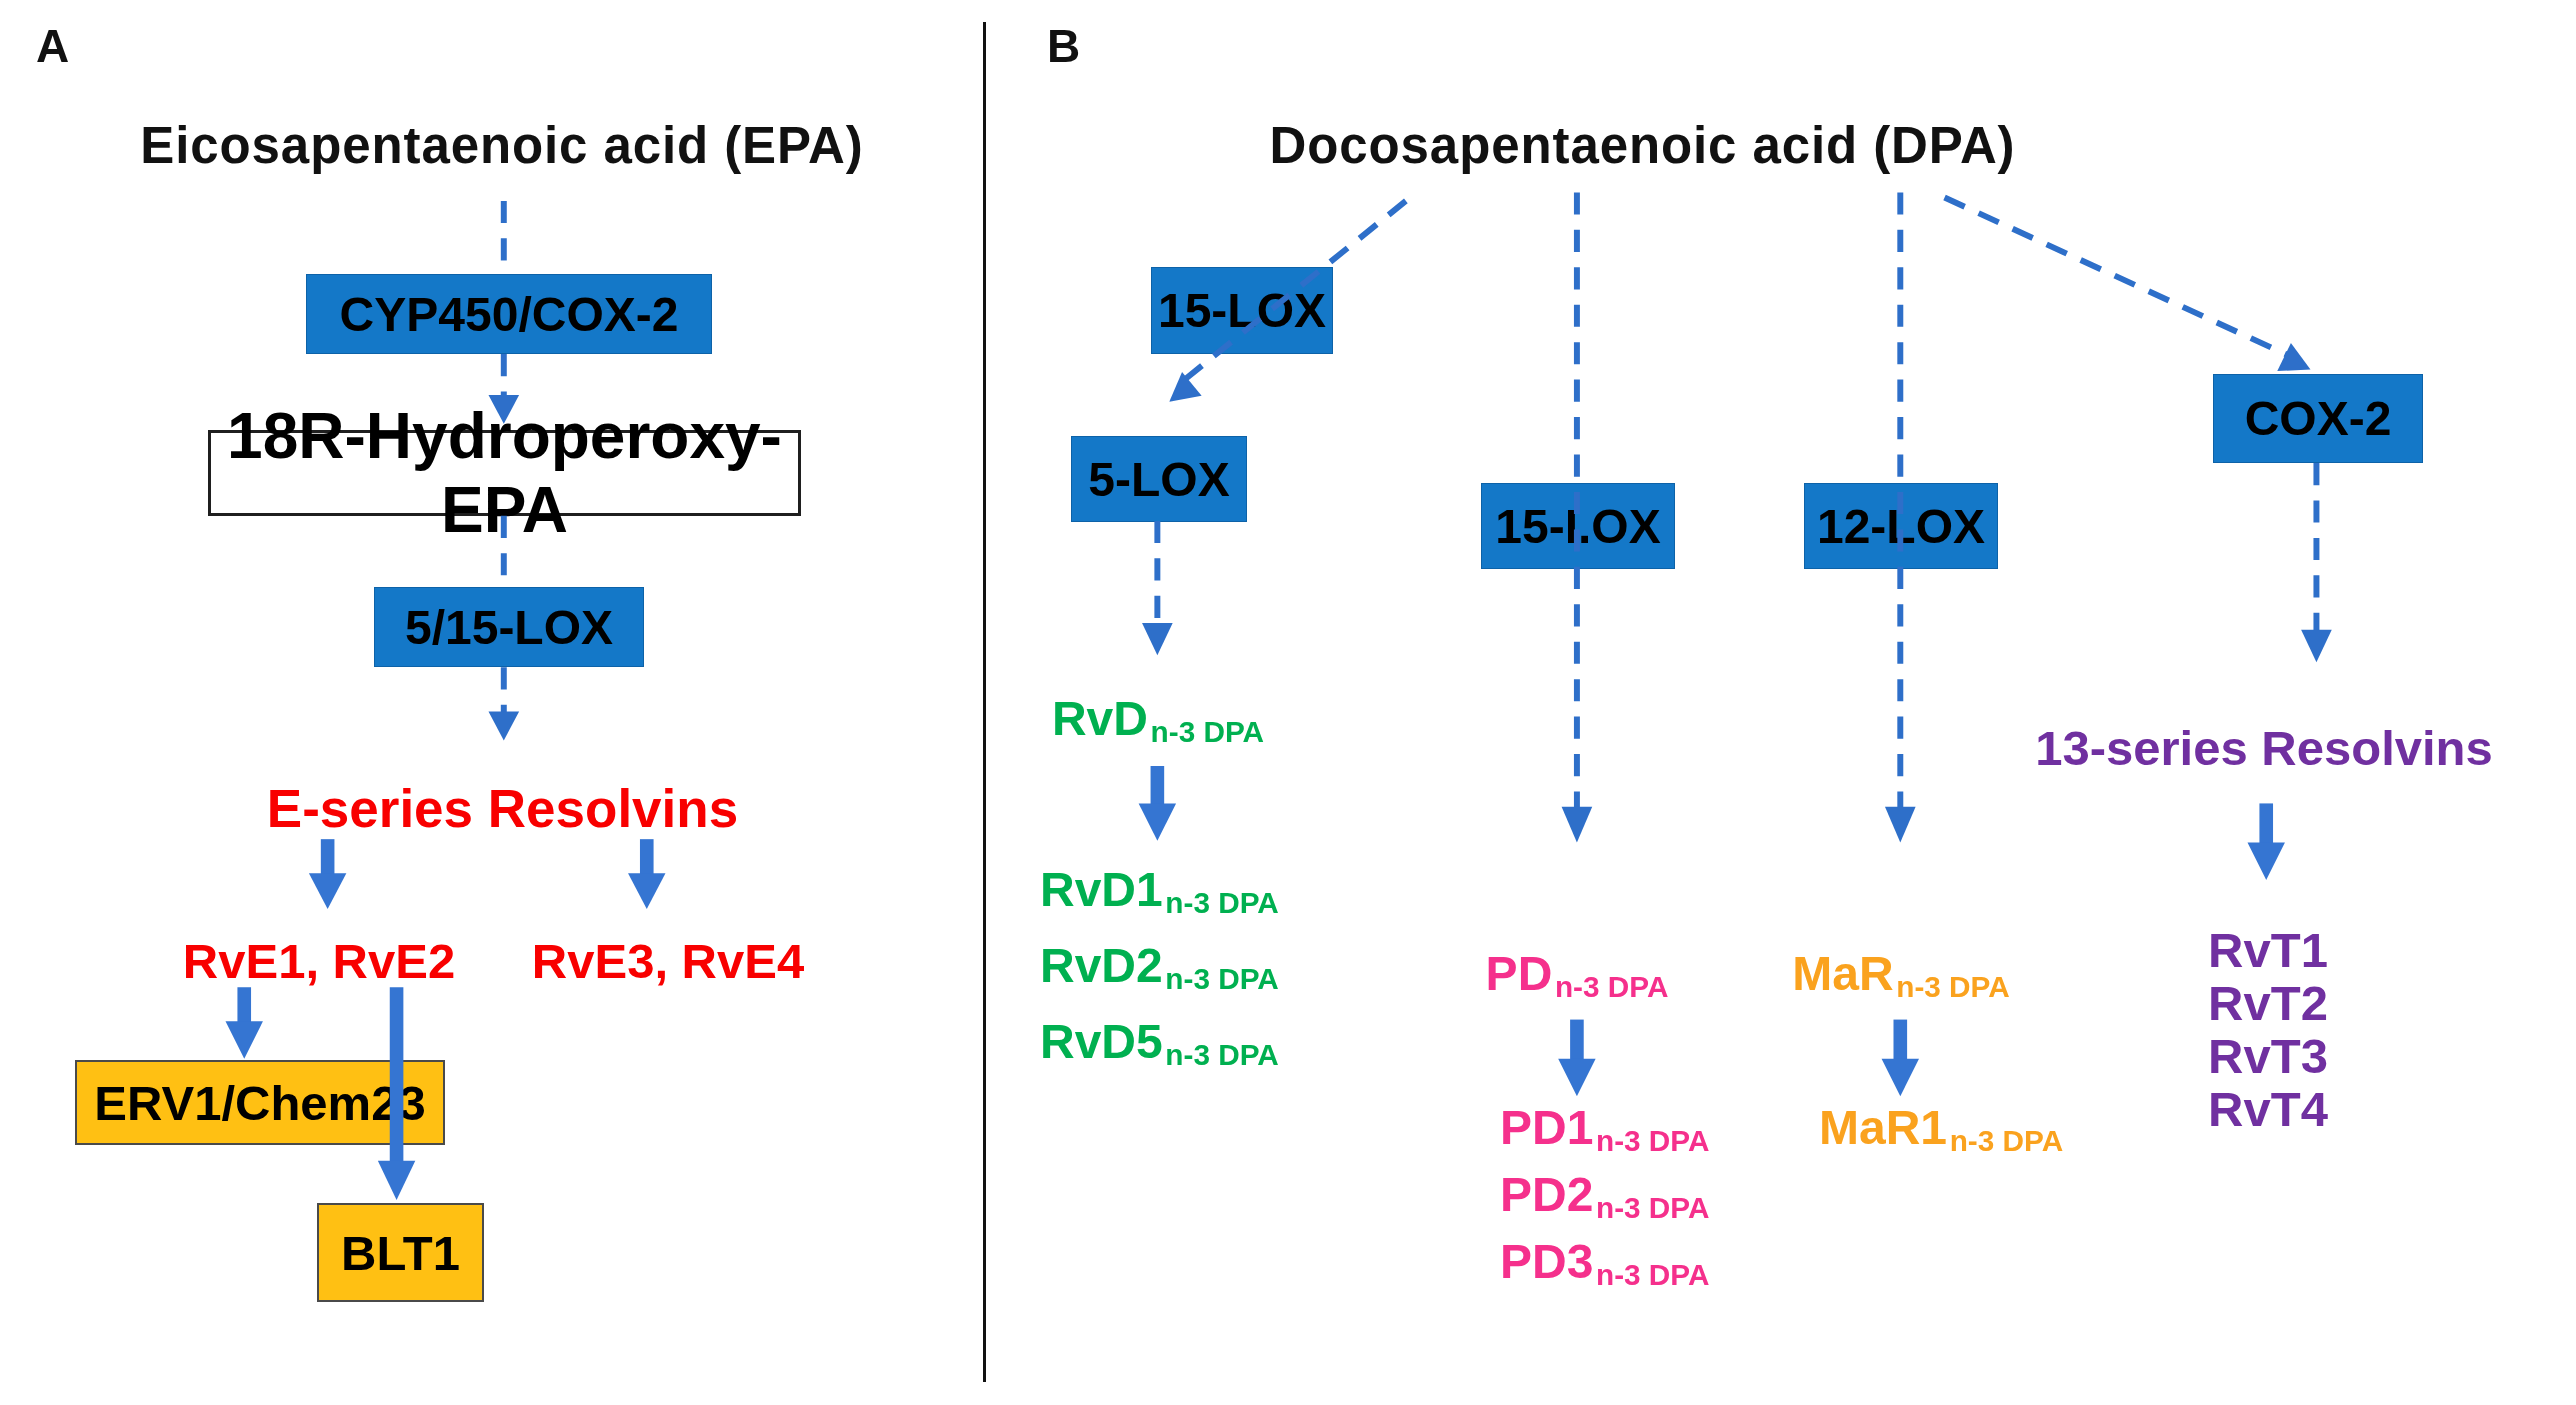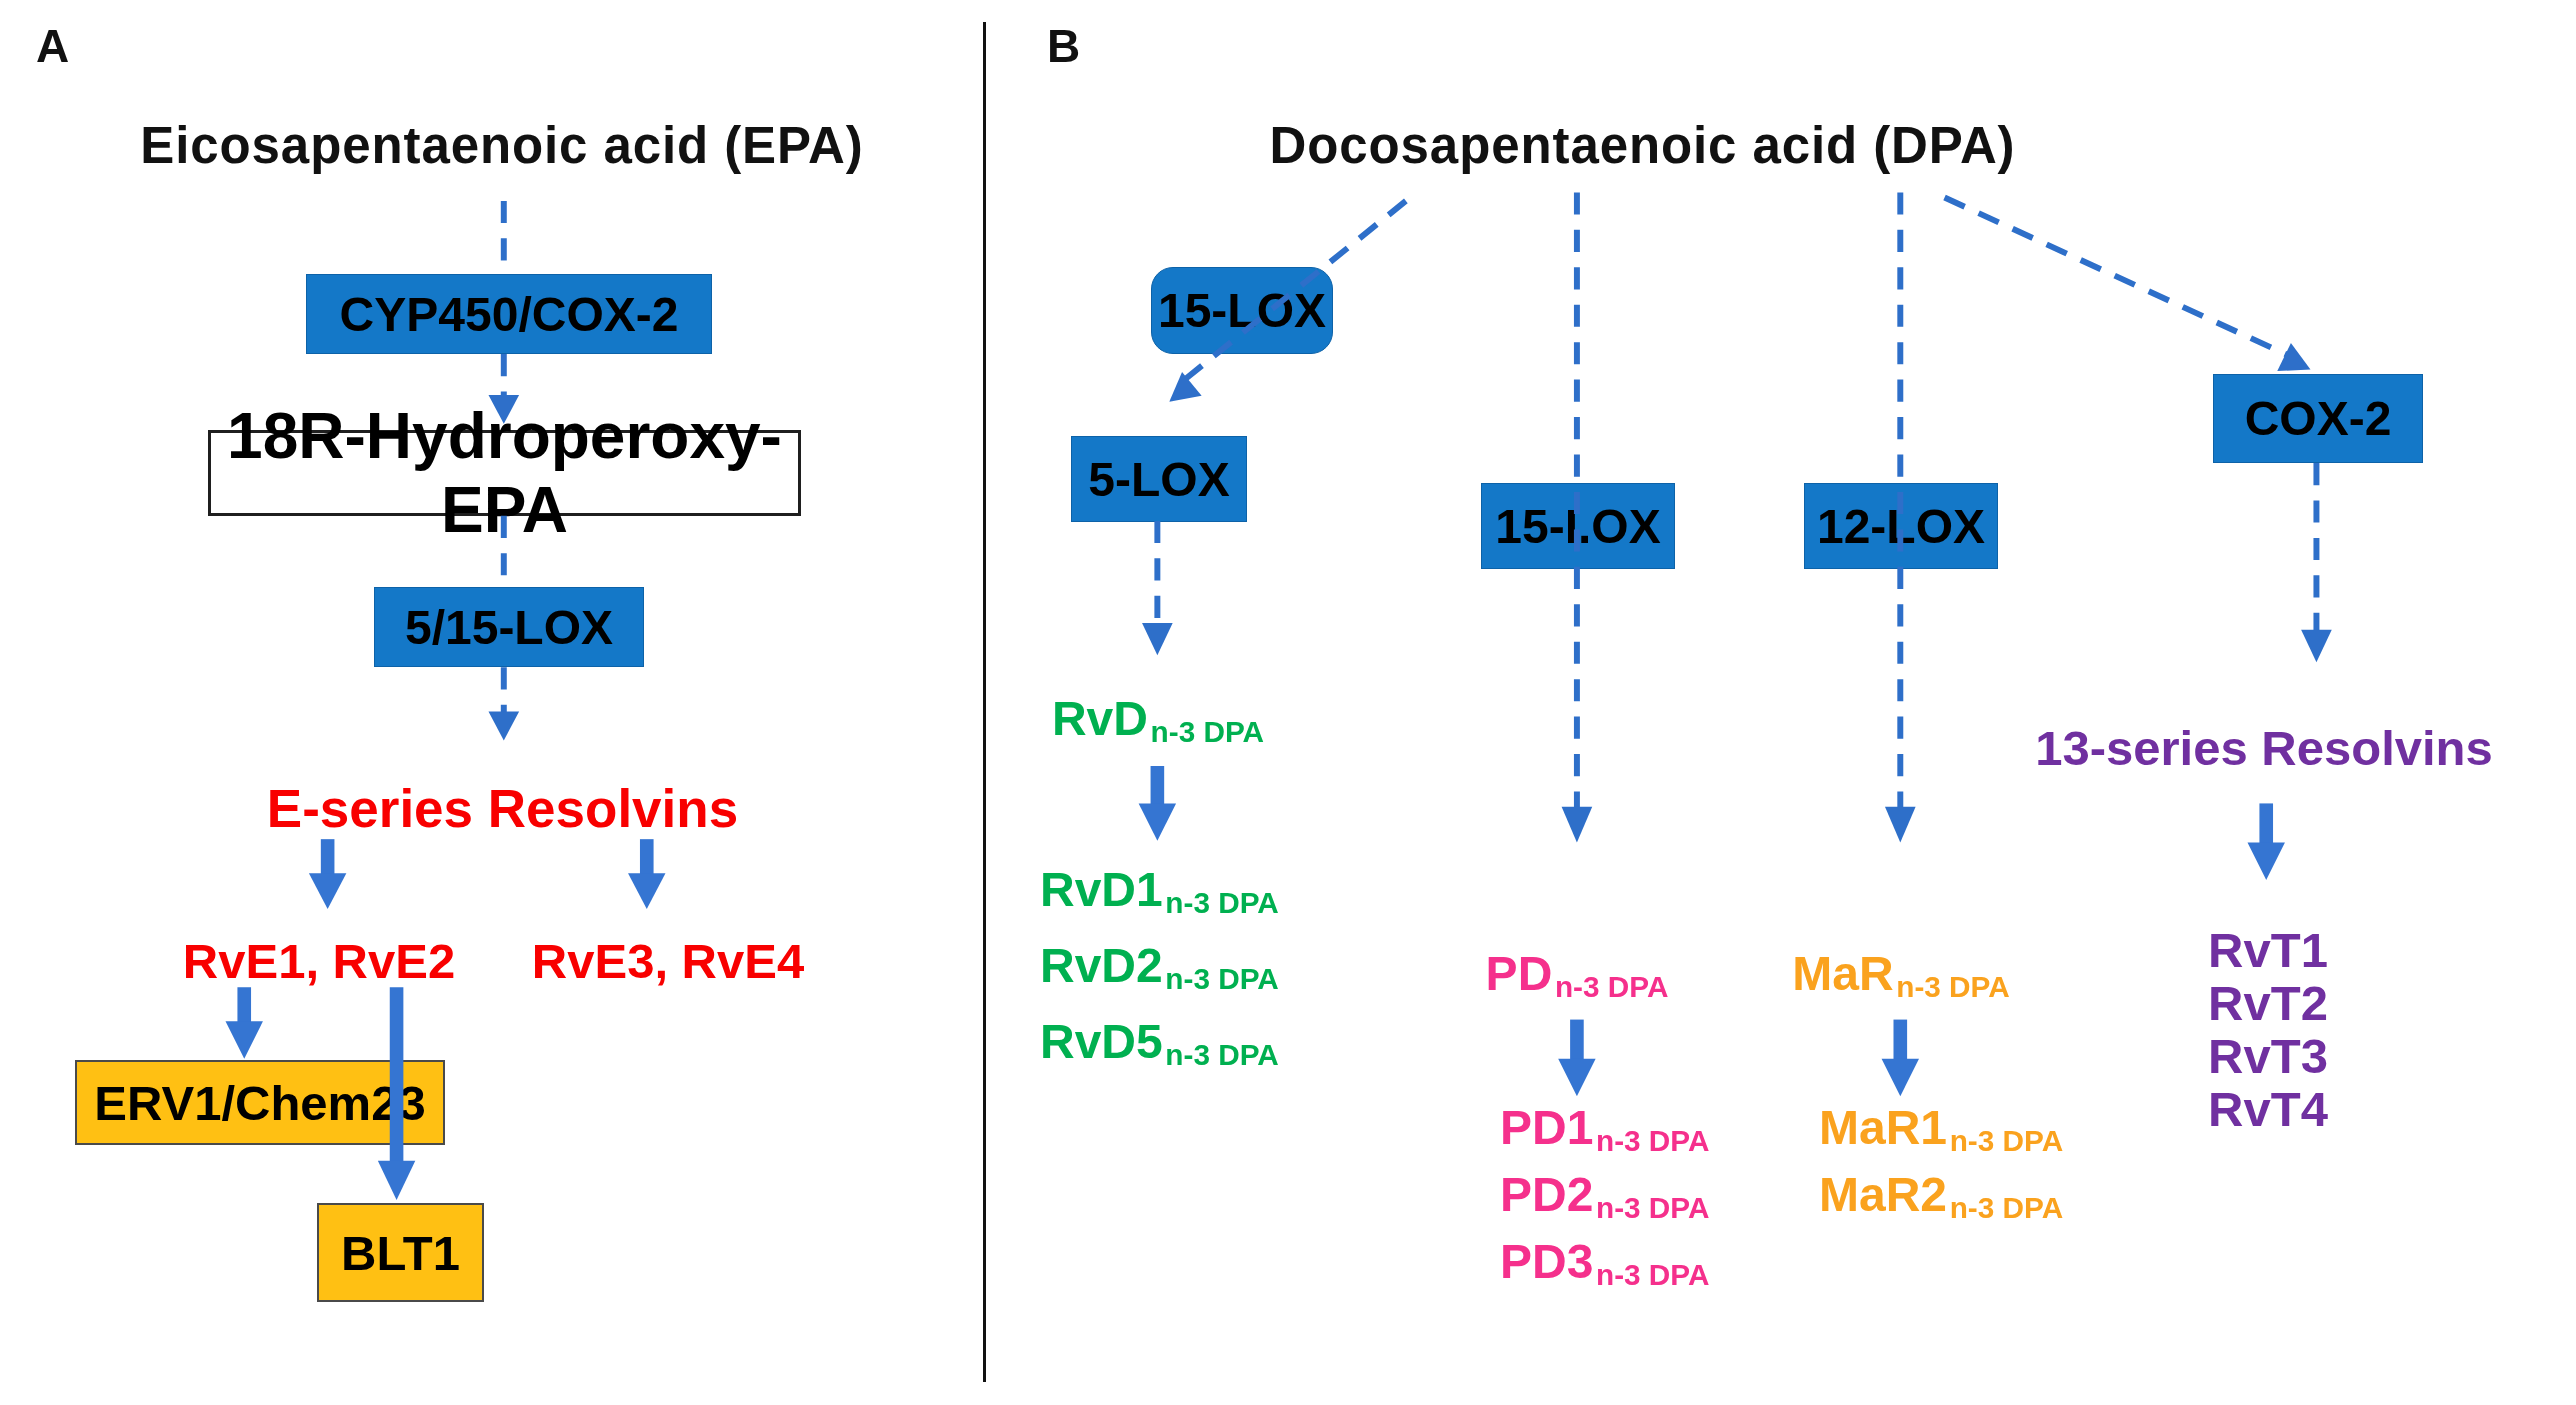--- a/index.html
+++ b/index.html
@@ -68,7 +68,7 @@
 
 <div class="abs ctr fig-title node" style="left:1217px;top:116px;width:851px;">Docosapentaenoic acid (DPA)</div>
 
-<div class="abs ctr enzbox node" style="left:1151px;top:267px;width:180px;height:85px;border-radius:22px;">15-LOX</div>
+<div class="abs ctr enzbox node" style="left:1151px;top:267px;width:180px;height:85px;">15-LOX</div>
 
 <div class="abs ctr enzbox node" style="left:1071px;top:436px;width:174px;height:84px;">5-LOX</div>
 

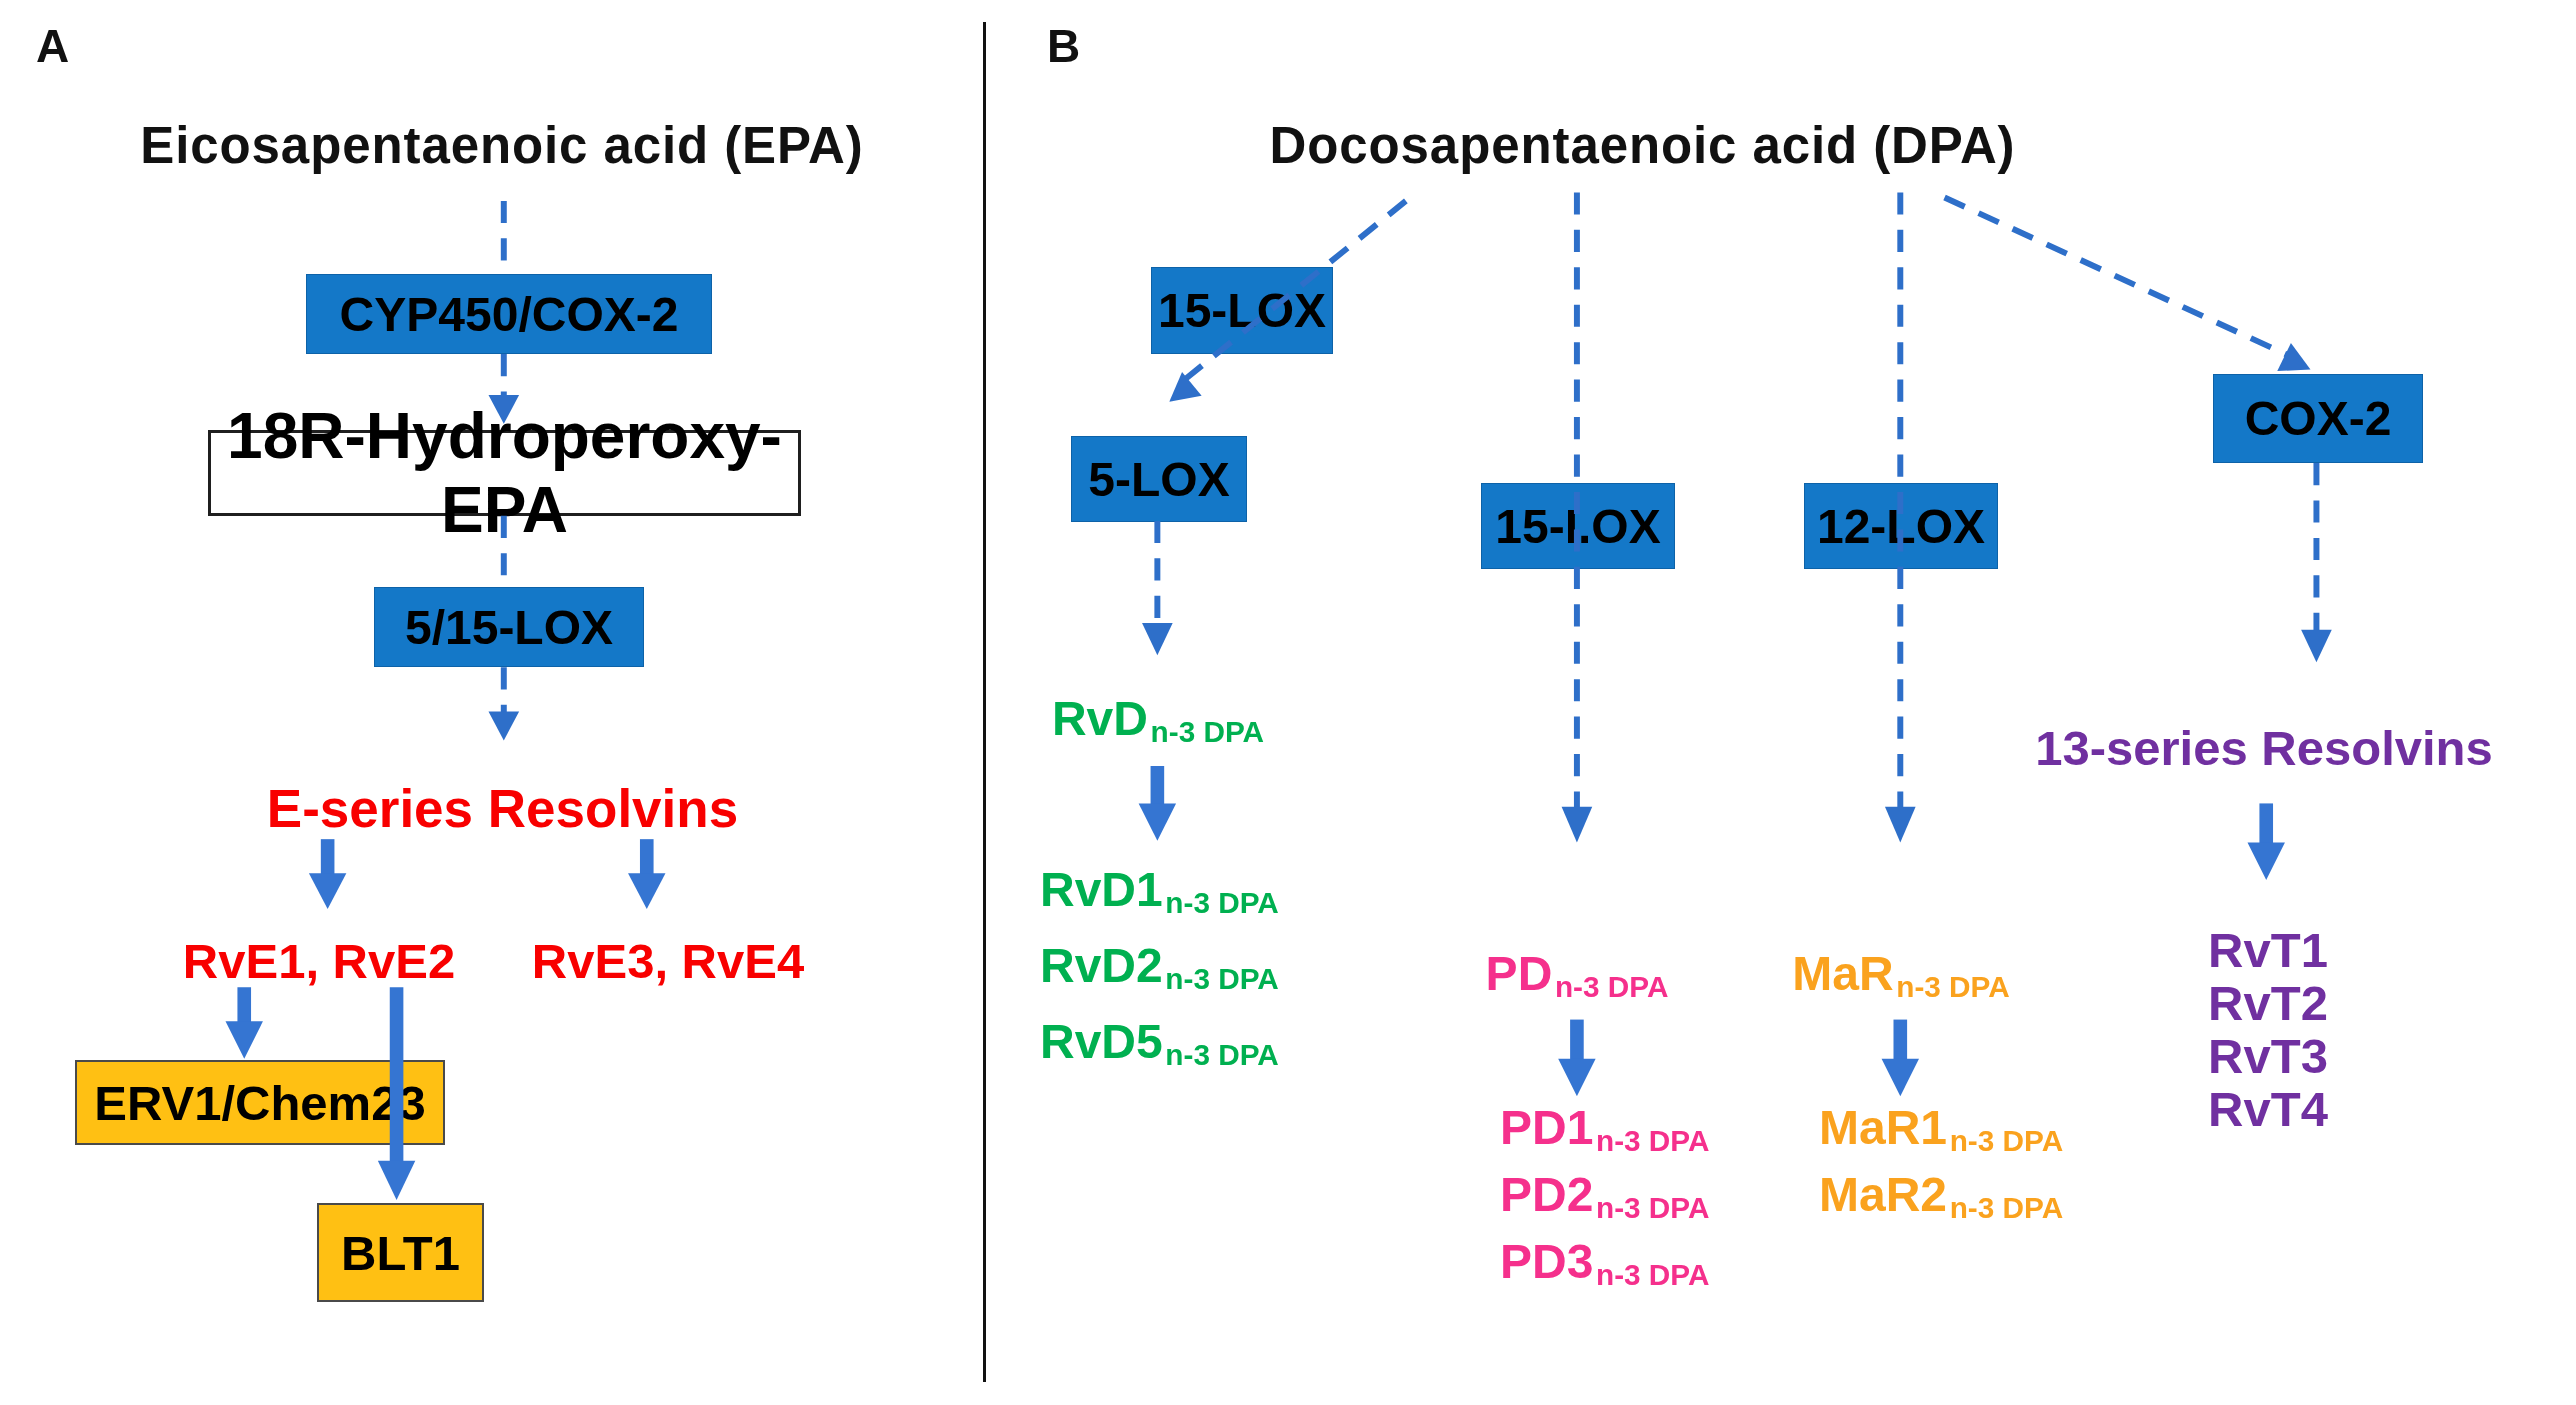--- a/index.html
+++ b/index.html
@@ -101,7 +101,6 @@
 </div>
 <div class="abs orange-txt node" style="left:1819px;top:1101px;">
   <div class="prod-row-tight"><span>MaR1</span><span class="sub">n-3 DPA</span></div>
-  <div class="prod-row-tight"><span>MaR2</span><span class="sub">n-3 DPA</span></div>
 </div>
 
 <div class="abs ctr series-purple purple-txt node" style="left:1966px;top:720px;width:596px;">13-series Resolvins</div>

